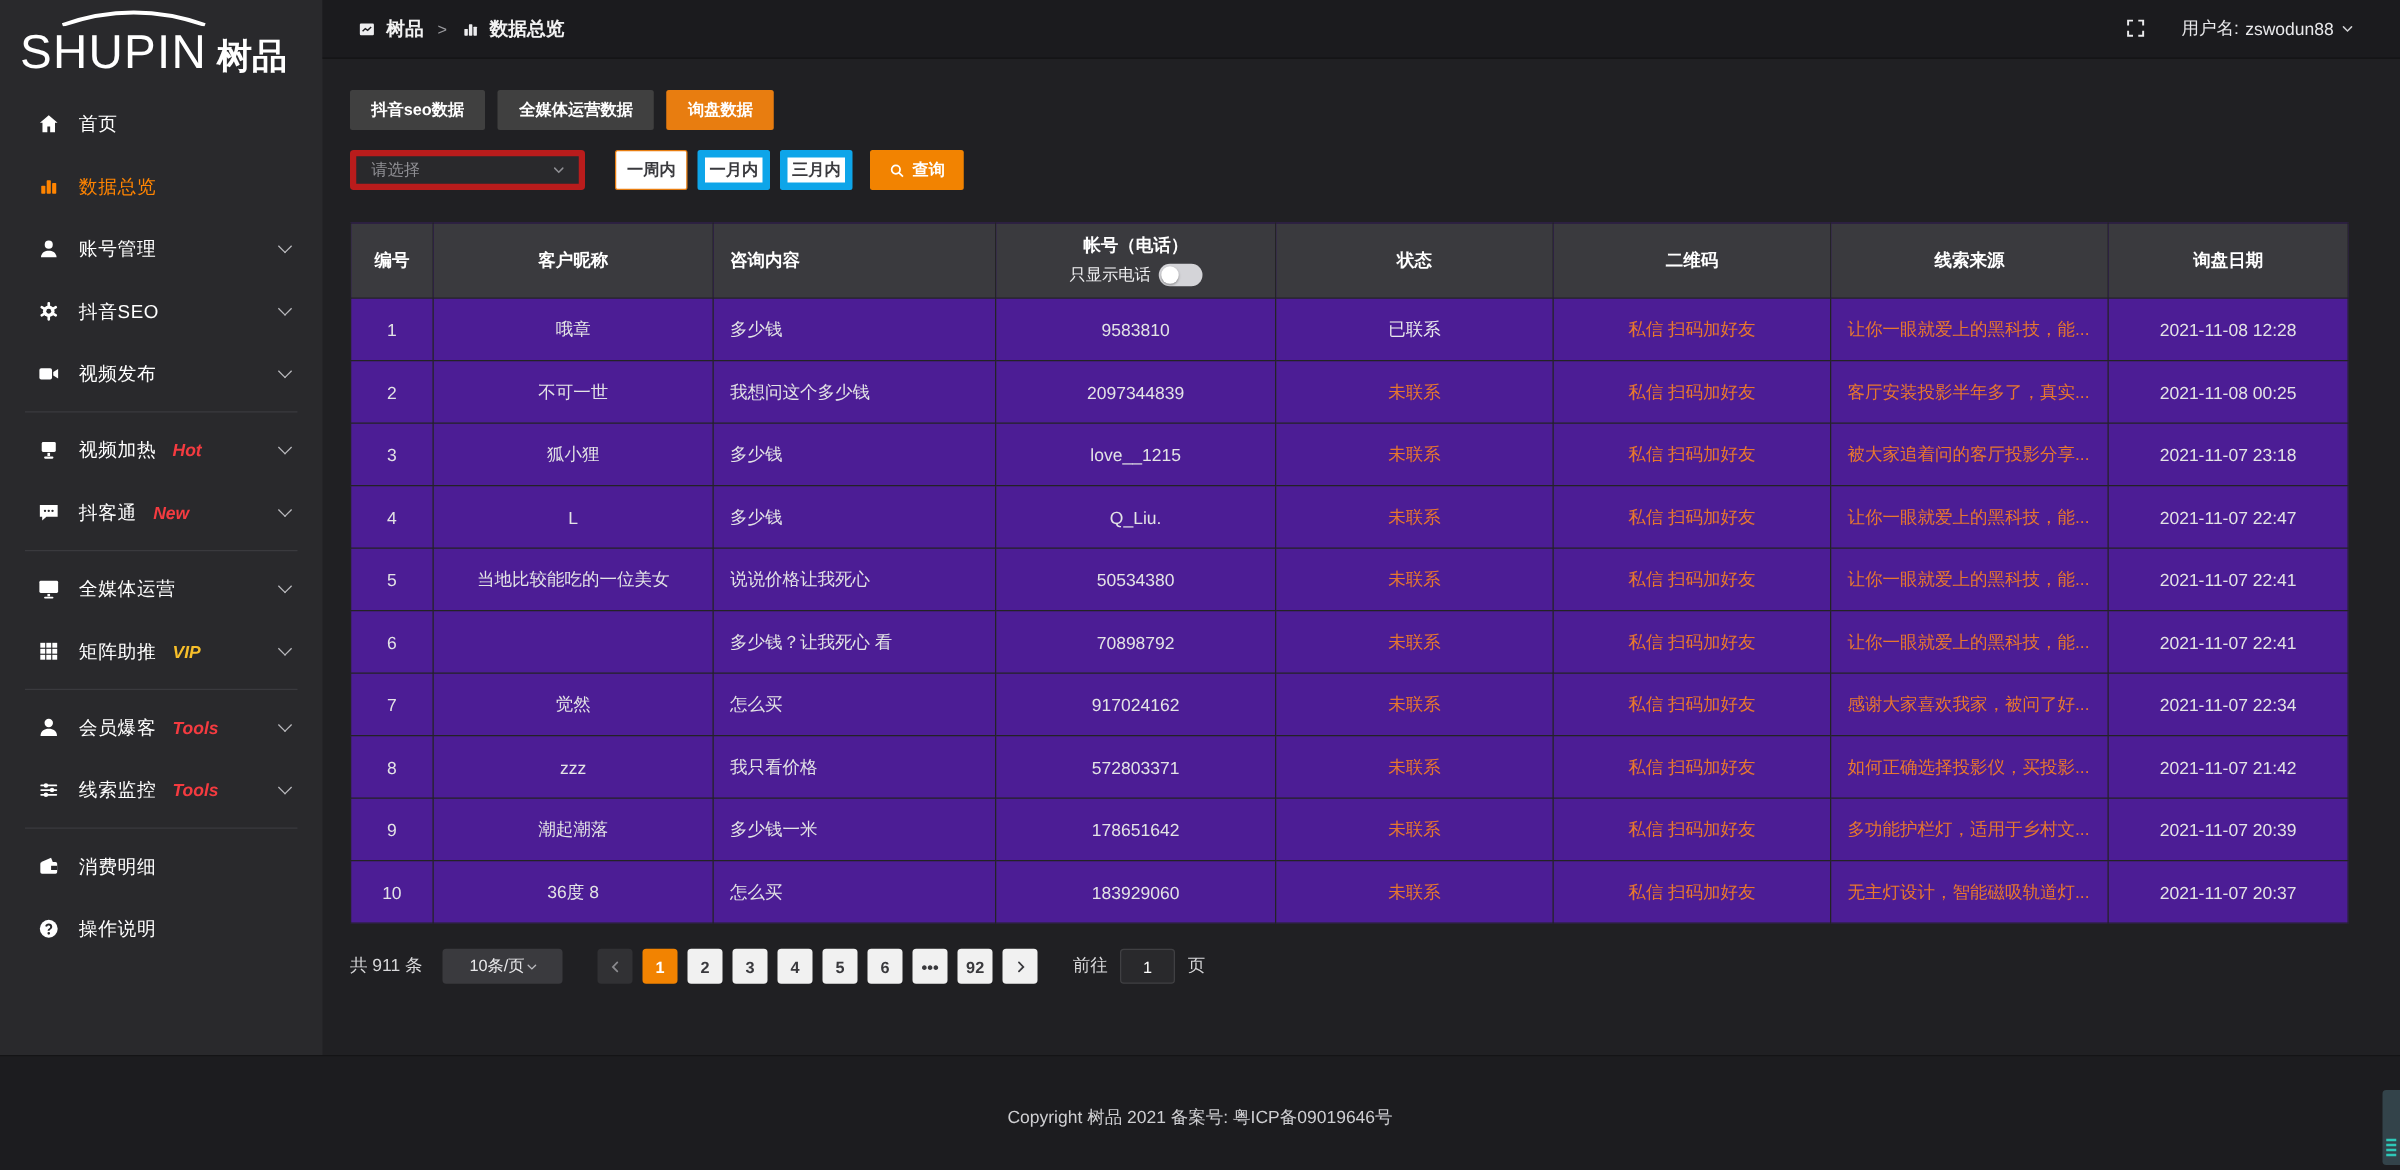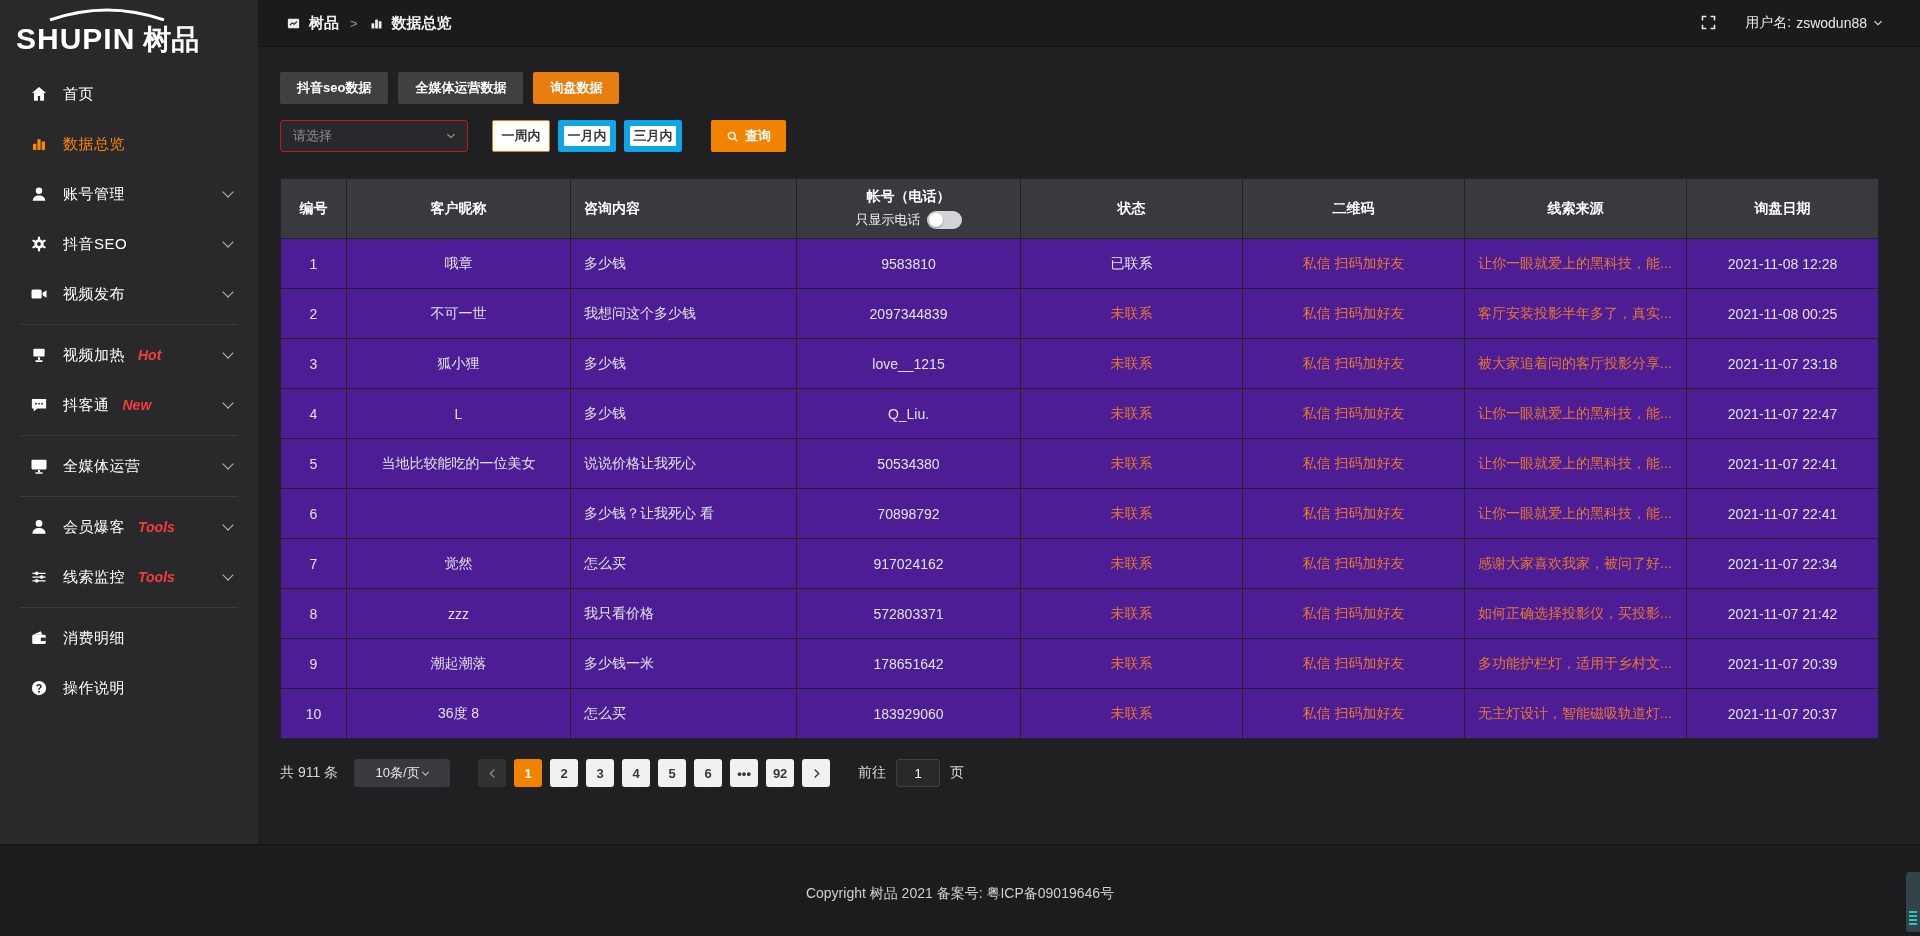--- a/index.html
+++ b/index.html
@@ -21,7 +21,7 @@
   .logo{padding:8px 0 2px 16px;cursor:pointer}
   .logo-arc{display:block;margin-left:30px;width:122px;height:13px}
   .logo-row{display:flex;align-items:baseline;gap:8px;color:#fff}
-  .logo-en{font-size:30px;font-weight:bold;letter-spacing:1px}
+  .logo-en{font-size:38px;font-weight:normal;letter-spacing:1px}
   .logo-cn{font-size:28px;font-weight:bold}
   .menu{padding-top:8px}
   .menu-item{display:flex;align-items:center;height:50px;padding:0 26px 0 30px;cursor:pointer;color:#fff}

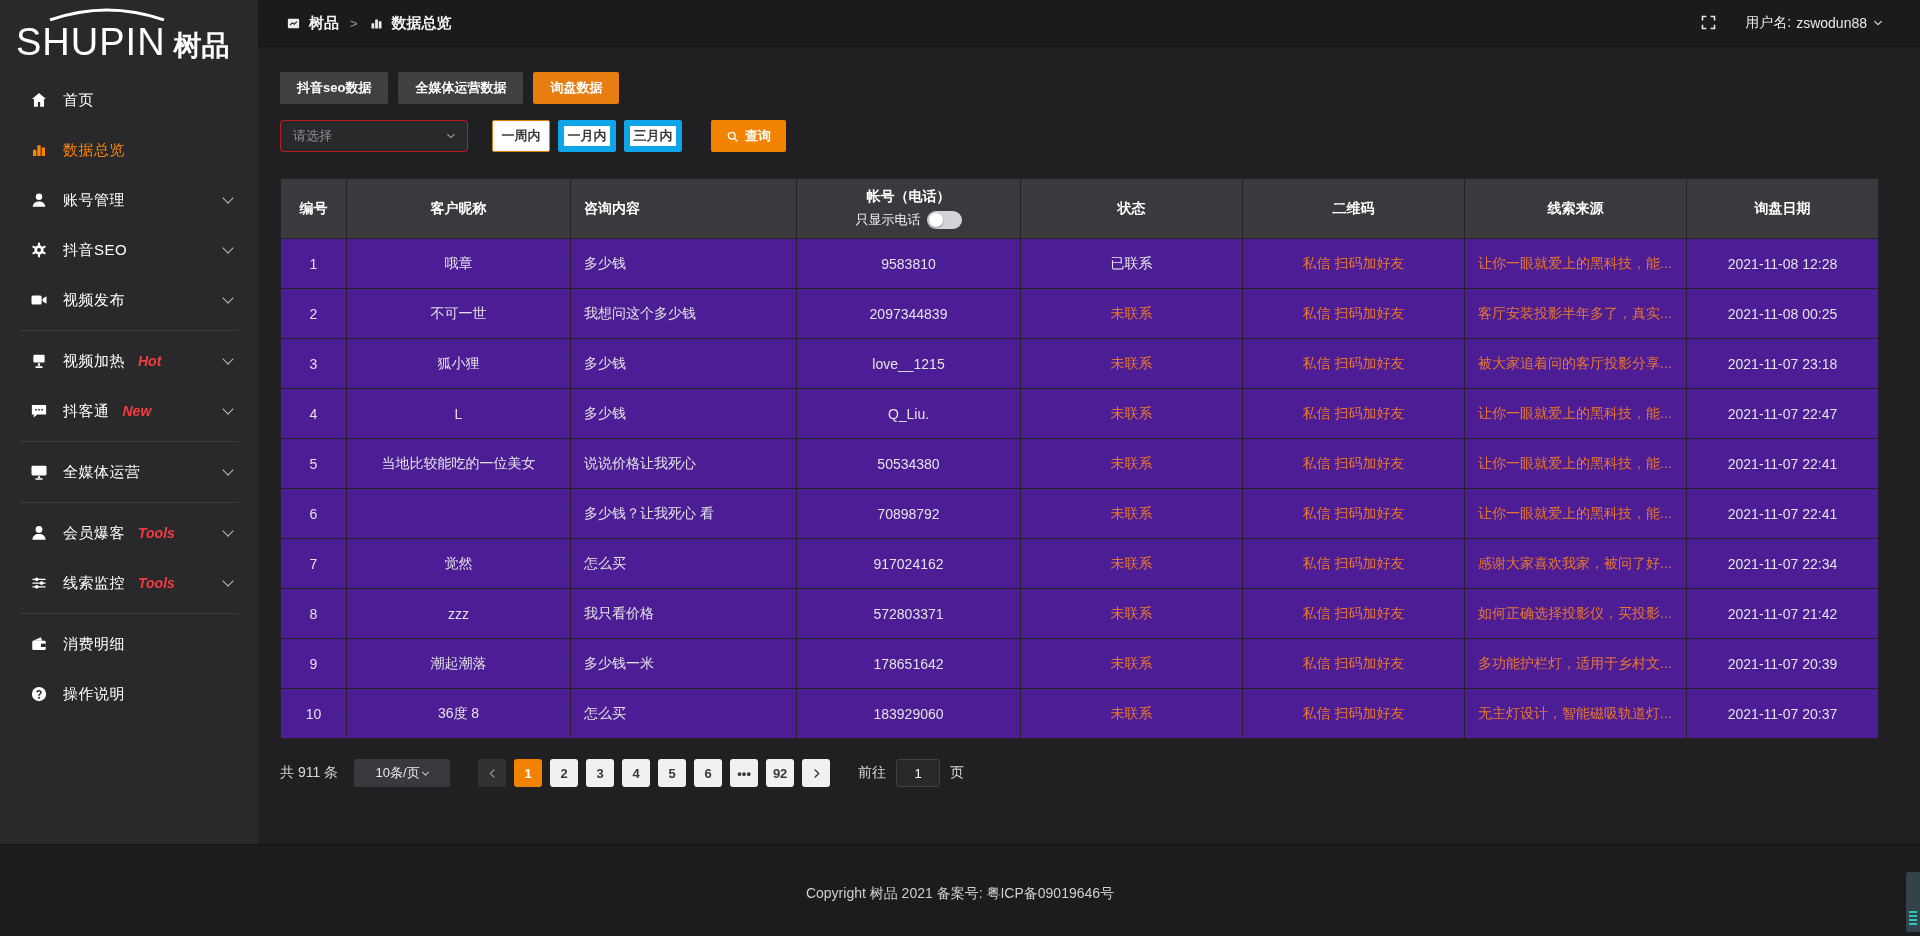--- a/index.html
+++ b/index.html
@@ -56,7 +56,7 @@
   .tab.active{background:var(--tab-active)}
 
   .filters{display:flex;align-items:center;margin-top:16px}
-  .select{width:188px;height:32px;background:#29292c;border:1px solid #b91c1c;border-radius:3px;display:flex;align-items:center;justify-content:space-between;padding:0 10px 0 12px;color:#8f8f94;font-size:13px;cursor:pointer}
+  .select{width:188px;height:32px;background:#29292c;border:5px solid #b91c1c;border-radius:3px;display:flex;align-items:center;justify-content:space-between;padding:0 10px 0 12px;color:#8f8f94;font-size:13px;cursor:pointer}
   .select .icon{width:12px;height:12px;color:#8f8f94}
   .select .icon svg{display:block;width:100%;height:100%}
   .periods{display:flex;gap:8px;margin-left:24px}

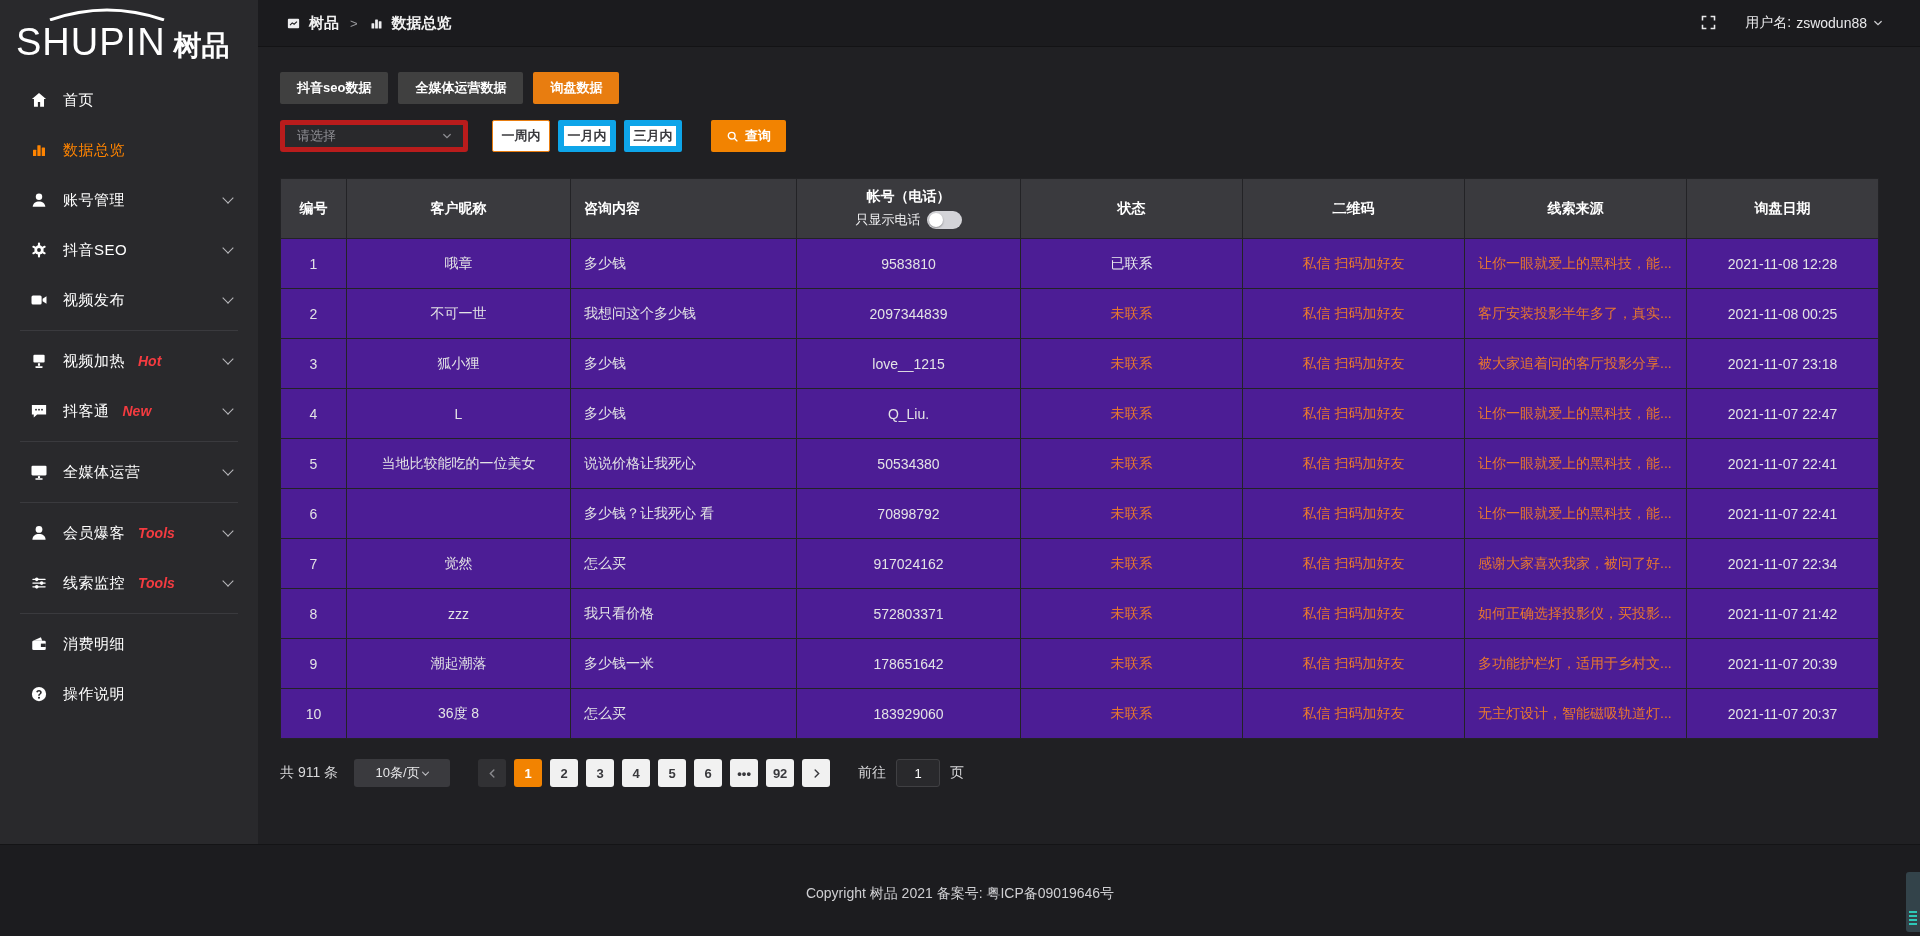--- a/index.html
+++ b/index.html
@@ -62,7 +62,7 @@
   .periods{display:flex;gap:8px;margin-left:24px}
   .pbtn{width:58px;height:32px;background:#fff;border:6px solid #0ea5e9;border-radius:2px;font-size:13px;color:#3a3a3e;font-weight:bold;cursor:pointer;font-family:inherit}
   .pbtn.active{border:1px solid var(--tab-active)}
-  .search-btn{margin-left:29px;height:32px;padding:0 15px;background:var(--accent);color:#fff;border:none;border-radius:2px;font-size:13px;font-weight:bold;display:flex;align-items:center;gap:6px;cursor:pointer;font-family:inherit}
+  .search-btn{margin-left:14px;height:32px;padding:0 15px;background:var(--accent);color:#fff;border:none;border-radius:2px;font-size:13px;font-weight:bold;display:flex;align-items:center;gap:6px;cursor:pointer;font-family:inherit}
   .search-btn .icon{width:13px;height:13px;color:#fff}
   .search-btn .icon svg{display:block;width:100%;height:100%}
 

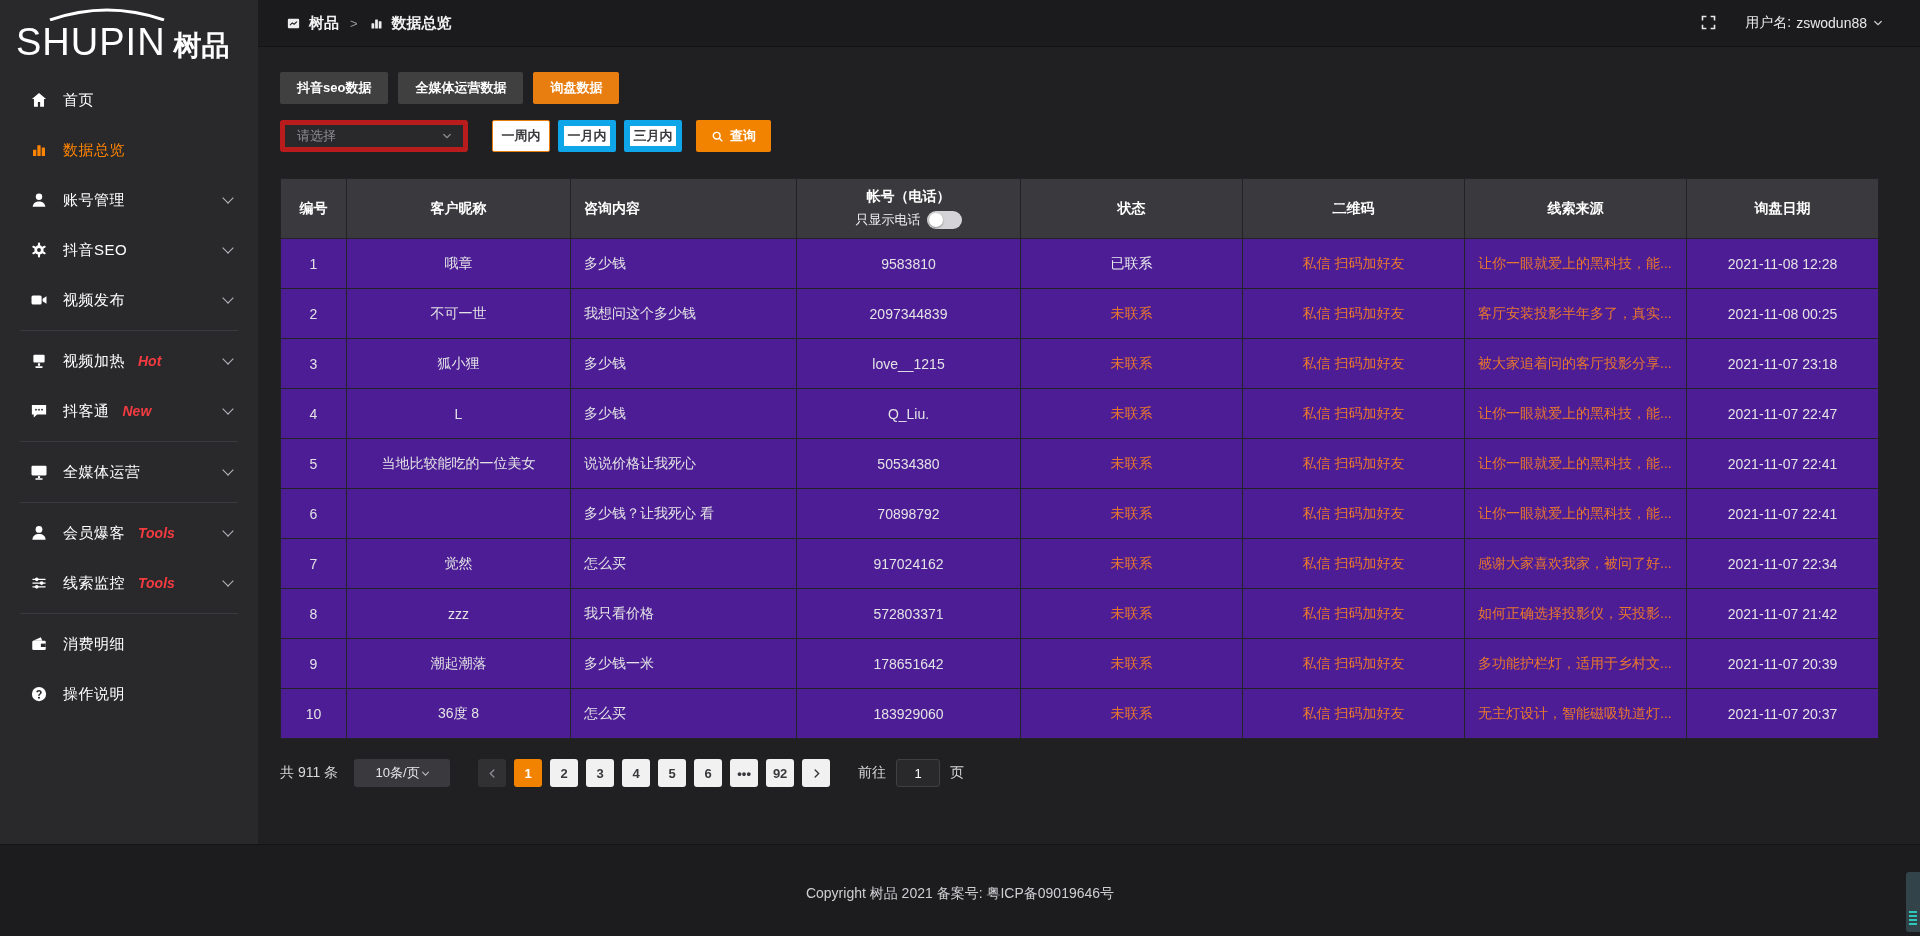--- a/index.html
+++ b/index.html
@@ -228,6 +228,24 @@
             <span class="mi-chev"></span>
           </div>
 
+          <div class="menu-item">
+            <span class="mi-icon">
+              <svg viewBox="0 0 24 24" fill="currentColor">
+                <rect x="3" y="3" width="5.2" height="5.2"></rect>
+                <rect x="9.4" y="3" width="5.2" height="5.2"></rect>
+                <rect x="15.8" y="3" width="5.2" height="5.2"></rect>
+                <rect x="3" y="9.4" width="5.2" height="5.2"></rect>
+                <rect x="9.4" y="9.4" width="5.2" height="5.2"></rect>
+                <rect x="15.8" y="9.4" width="5.2" height="5.2"></rect>
+                <rect x="3" y="15.8" width="5.2" height="5.2"></rect>
+                <rect x="9.4" y="15.8" width="5.2" height="5.2"></rect>
+                <rect x="15.8" y="15.8" width="5.2" height="5.2"></rect>
+              </svg>
+            </span>
+            <span class="mi-label">矩阵助推</span>
+            <span class="mi-badge badge-vip">VIP</span>
+            <span class="mi-chev"></span>
+          </div>
           <div class="menu-divider"></div>
 
           <div class="menu-item">

